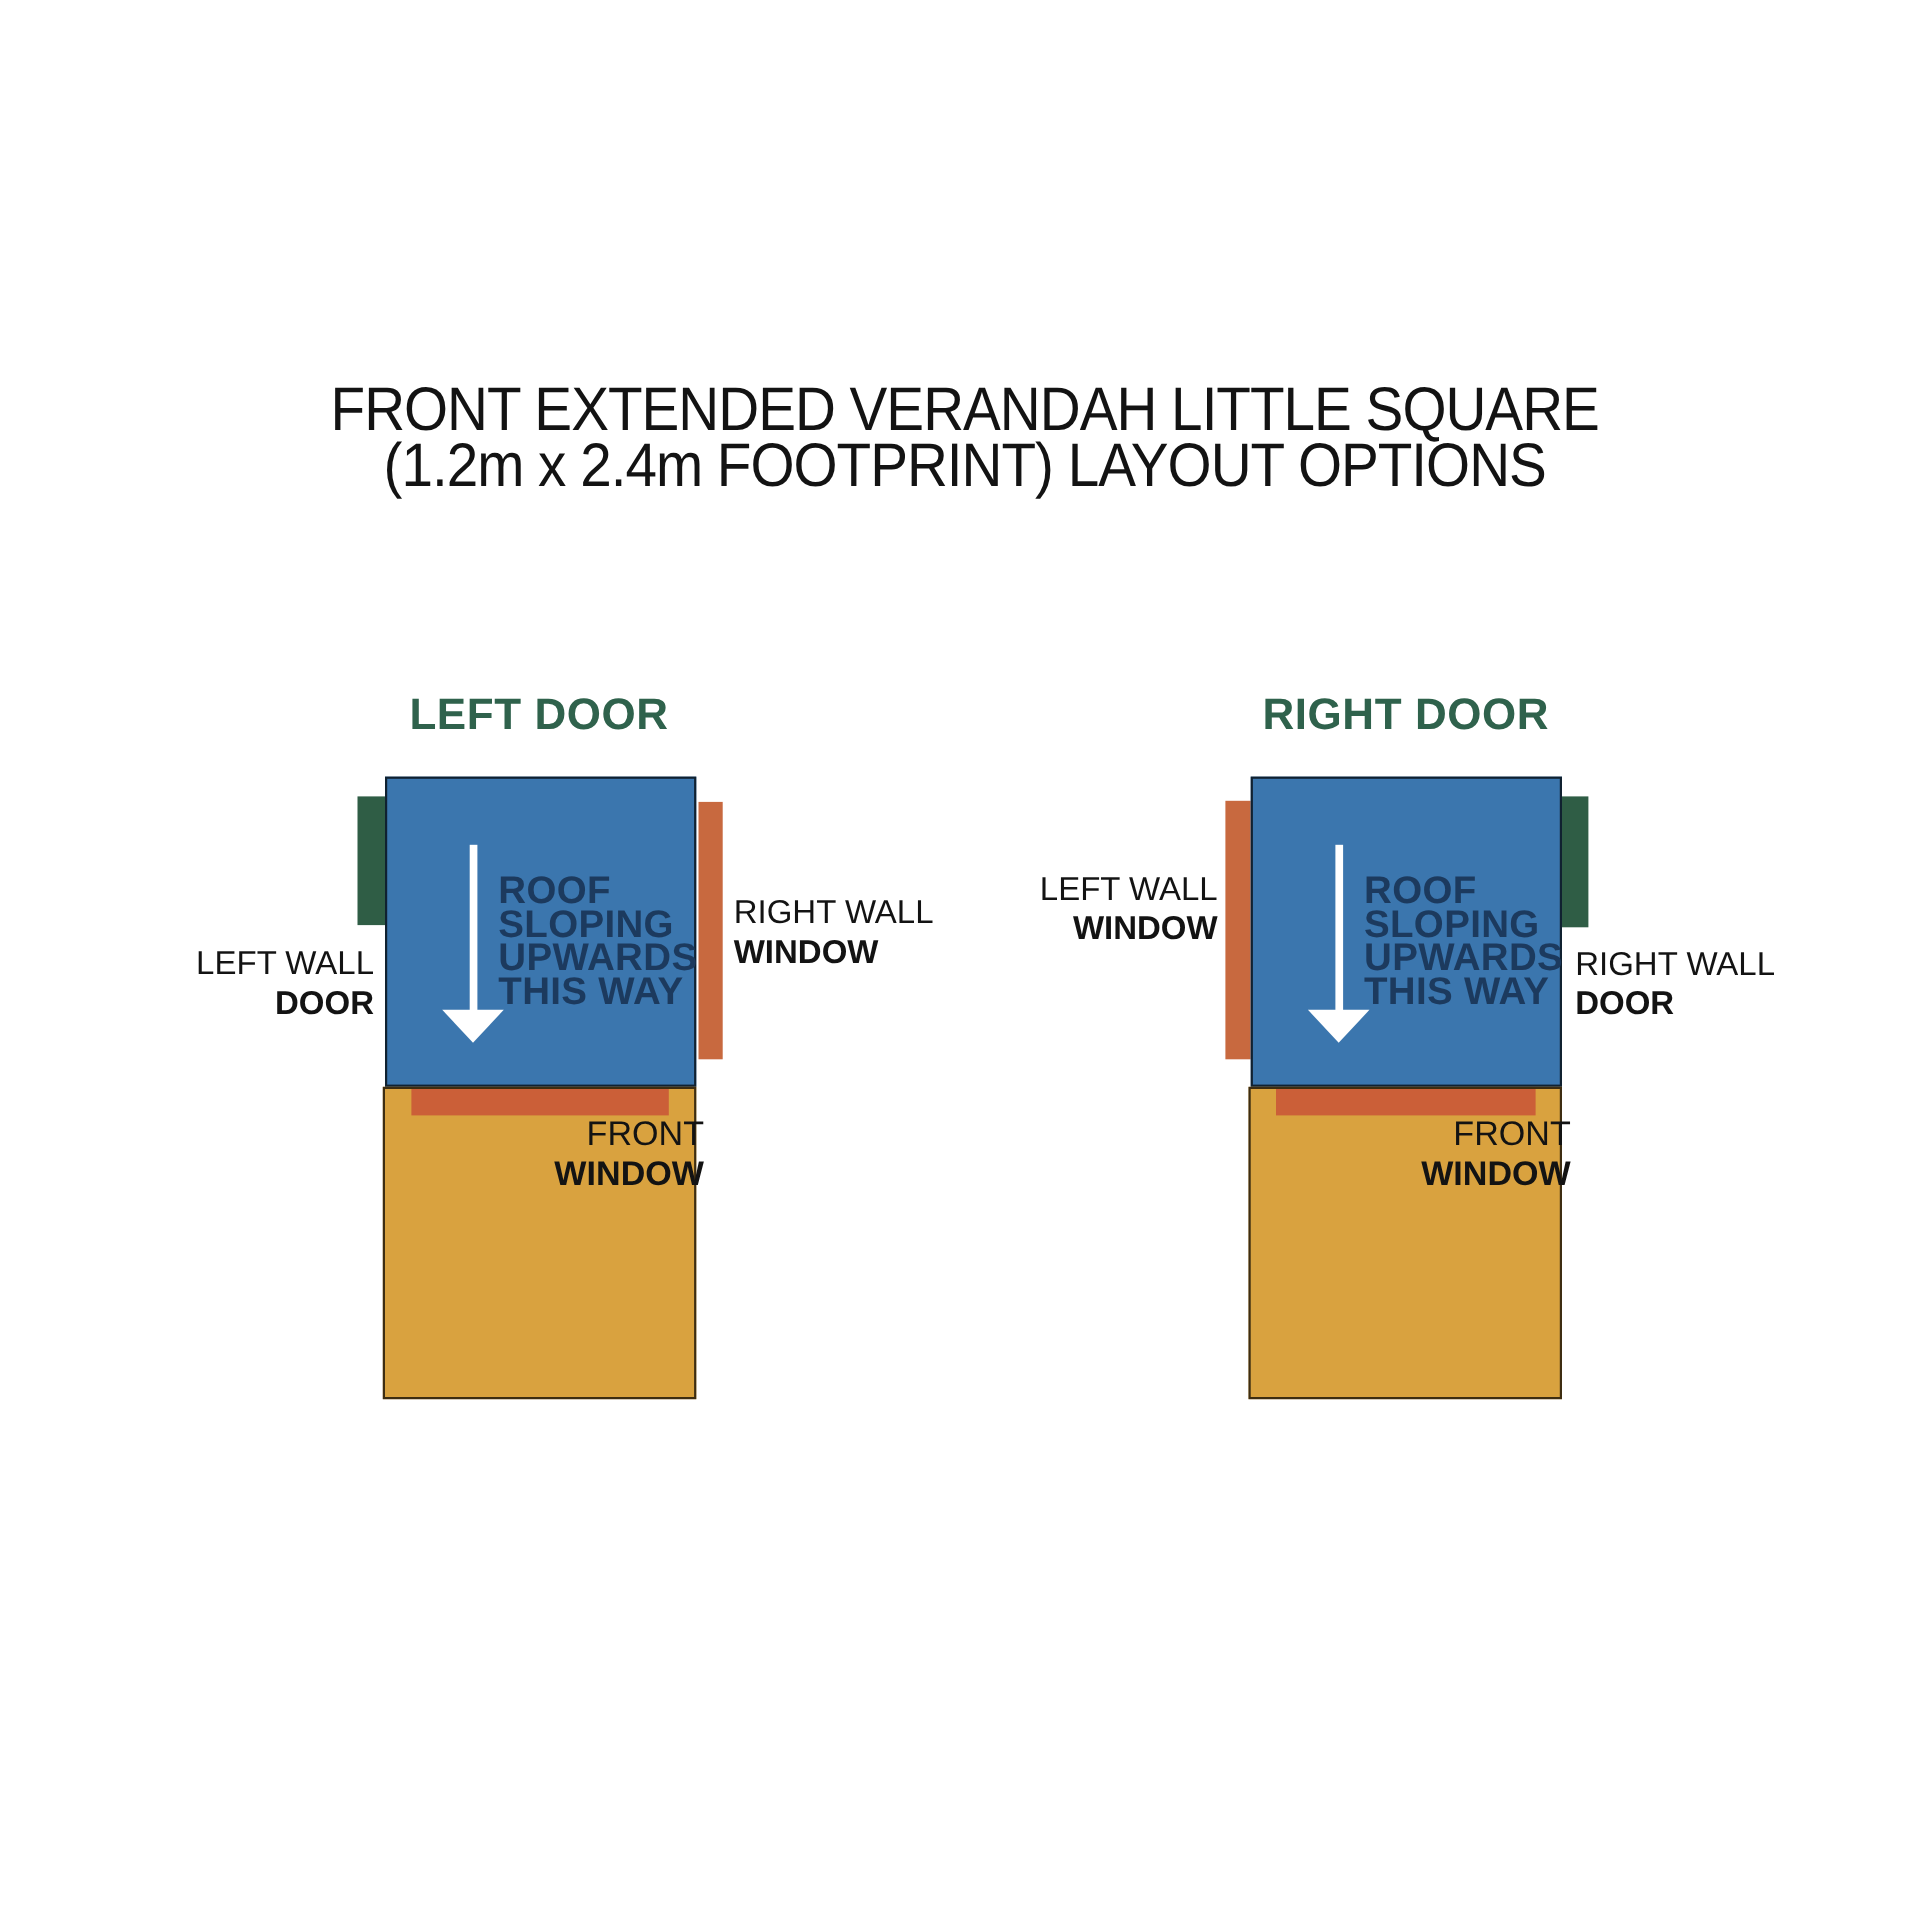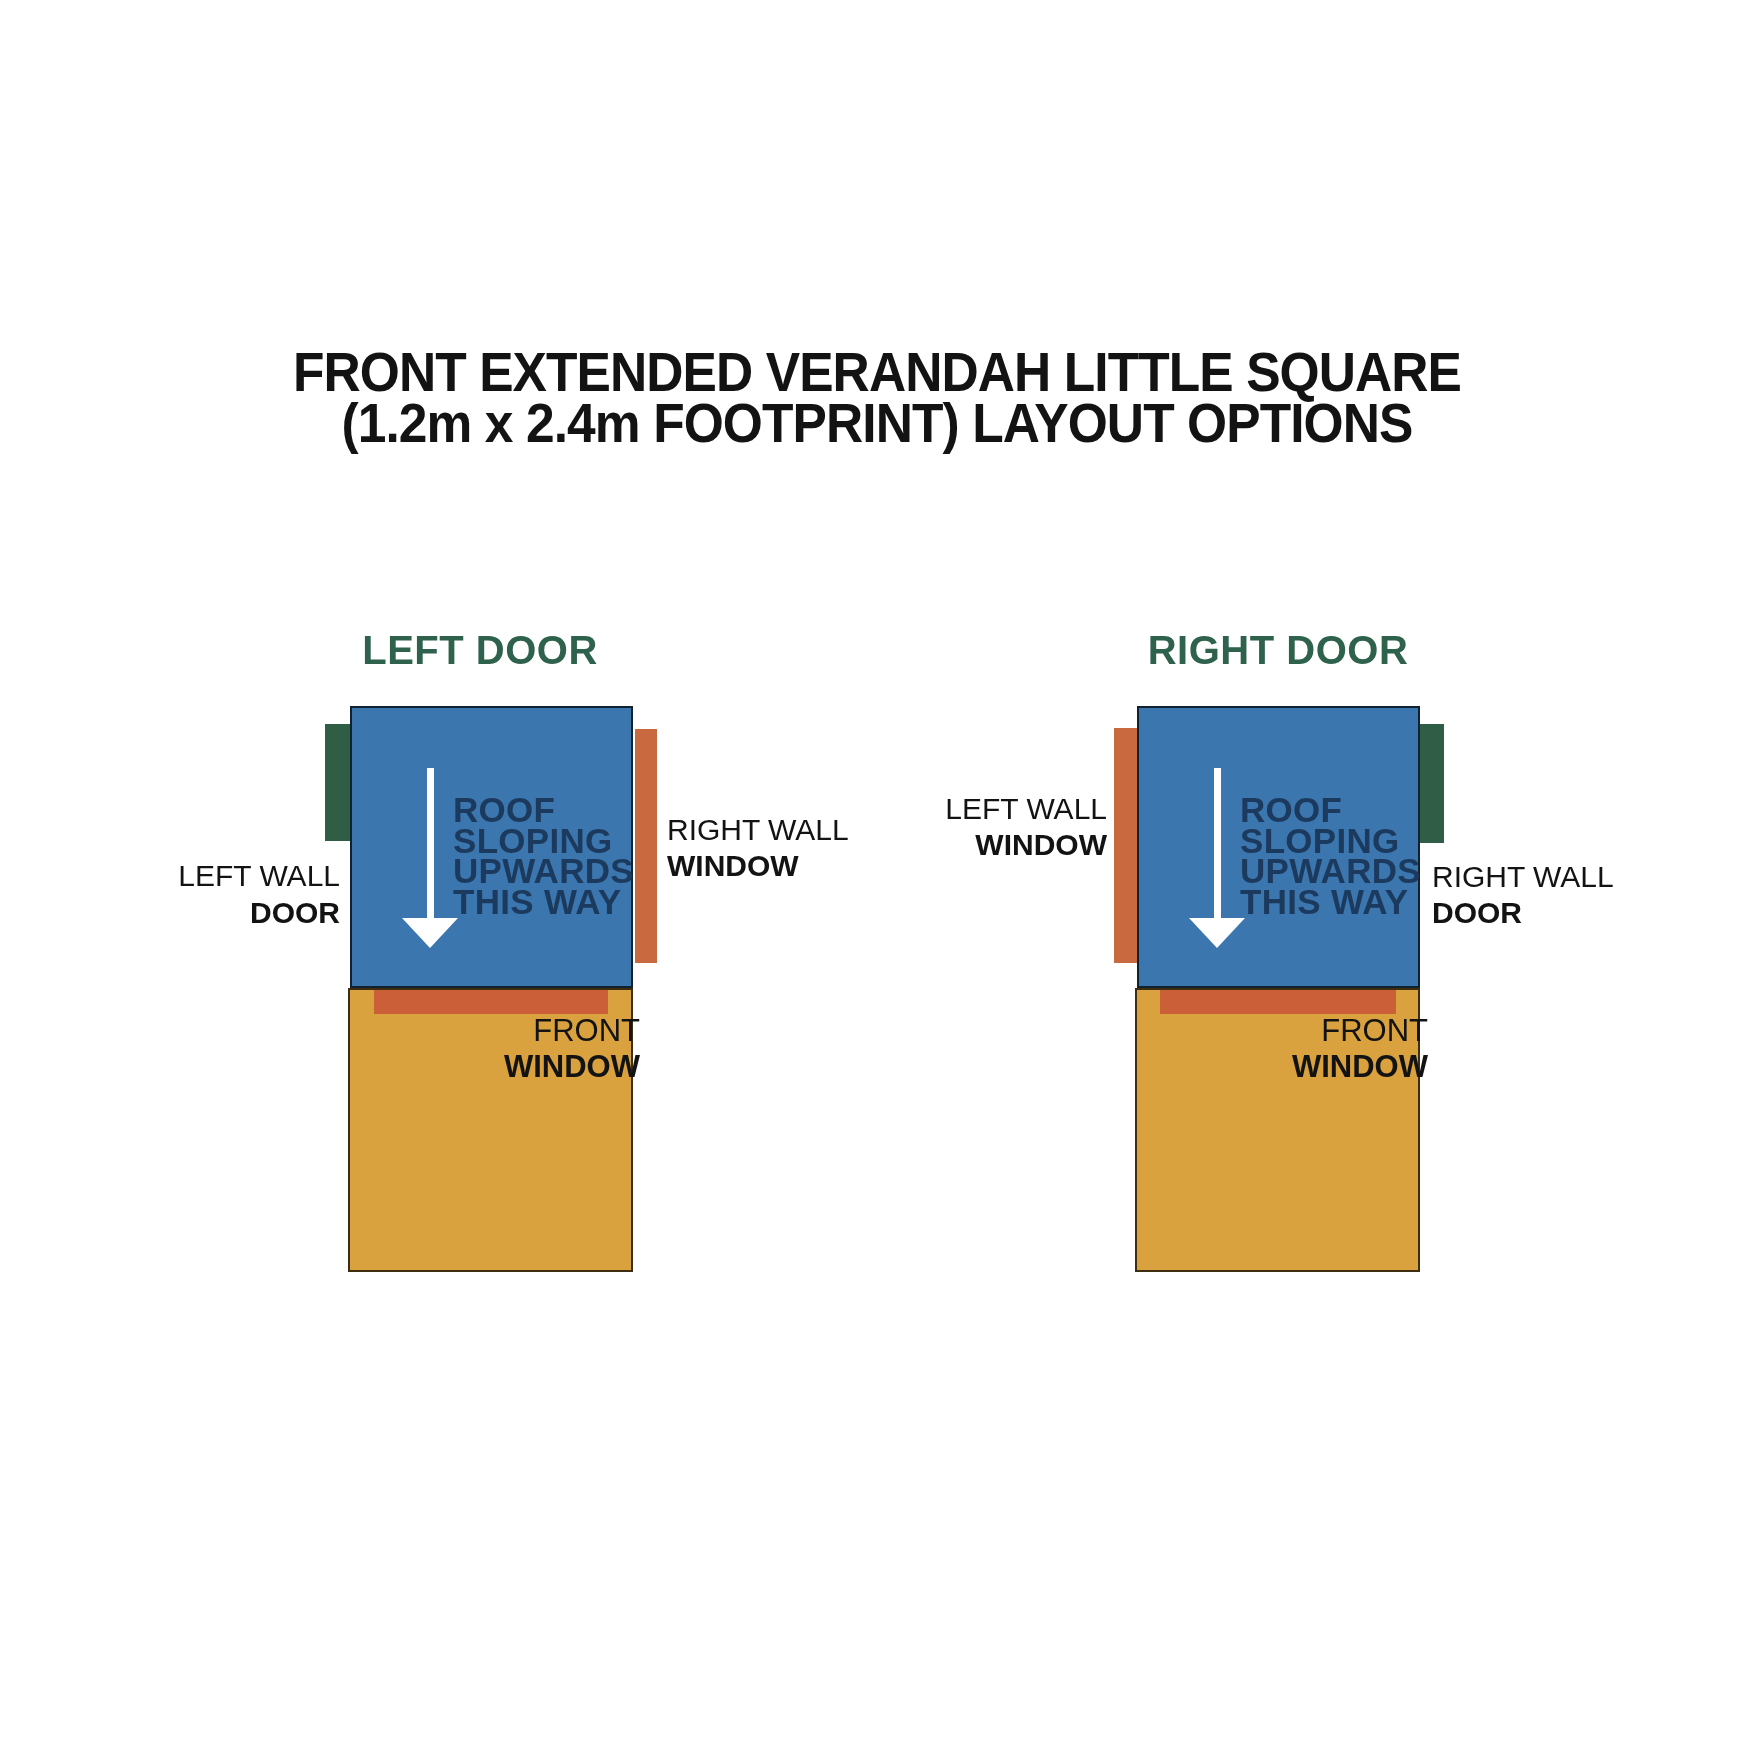--- a/index.html
+++ b/index.html
@@ -19,7 +19,7 @@
     width: 1754px;
     text-align: center;
     color: #131313;
-    font-weight: 700;
+    font-weight: 400;
   }
   .main-title .title-line {
     display: block;

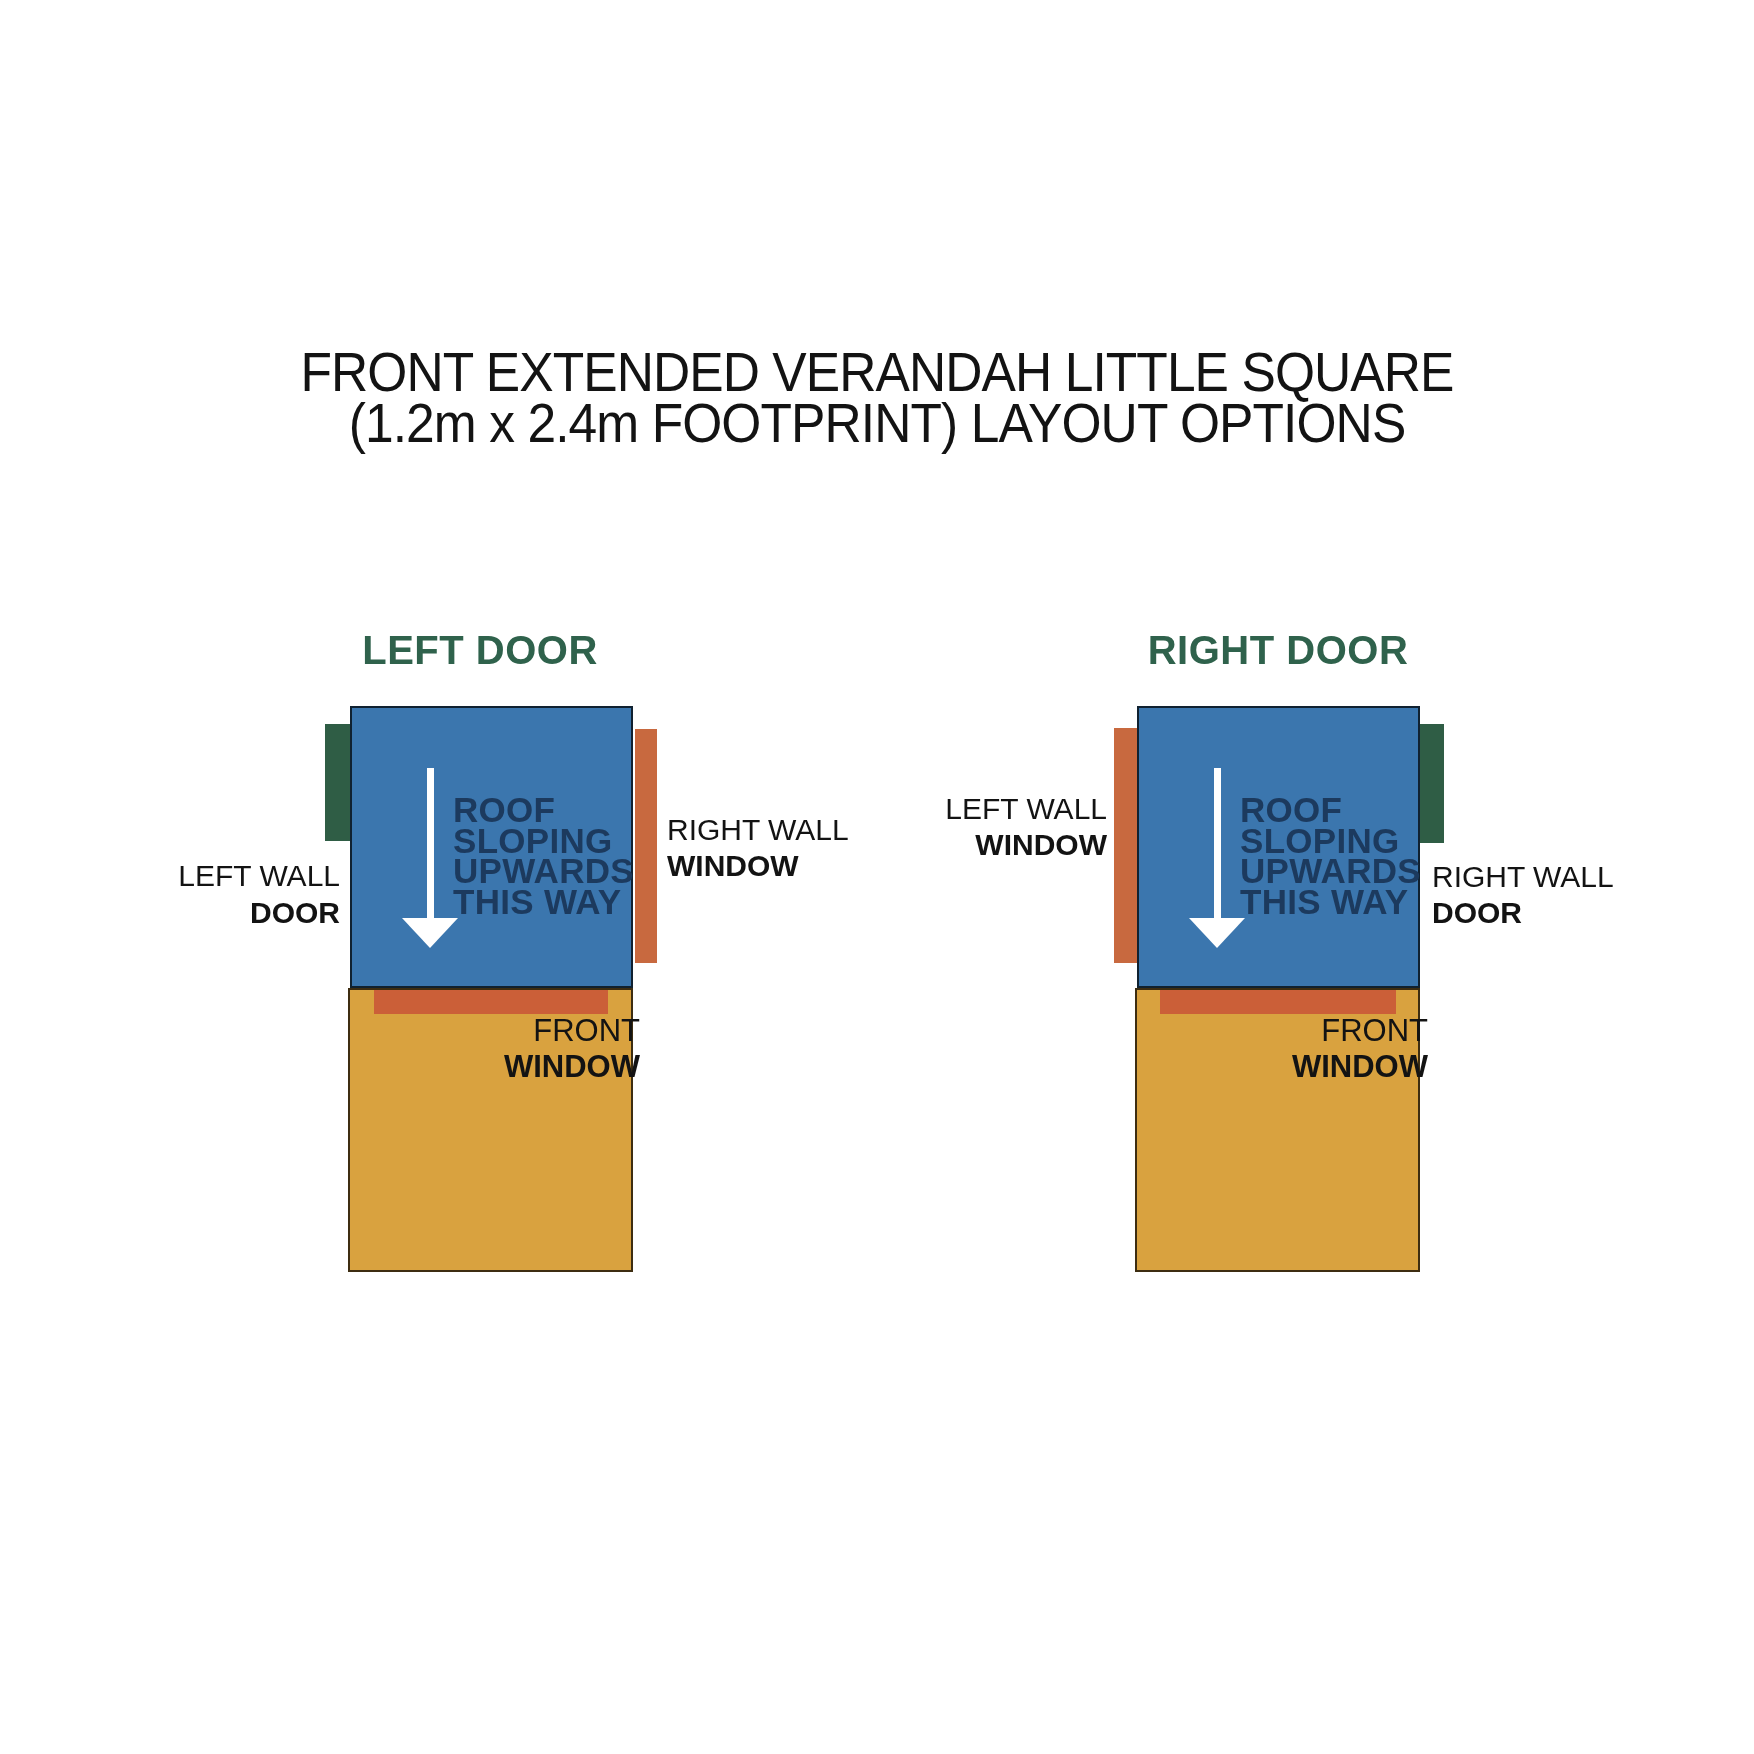--- a/index.html
+++ b/index.html
@@ -43,7 +43,7 @@
     color: var(--heading-green, #2F624C);
     white-space: nowrap;
   }
-  .heading-left  { left: 280px; text-align: center; }
+  .heading-left  { left: 290px; text-align: center; }
   .heading-right { left: 1078px; }
 
   

